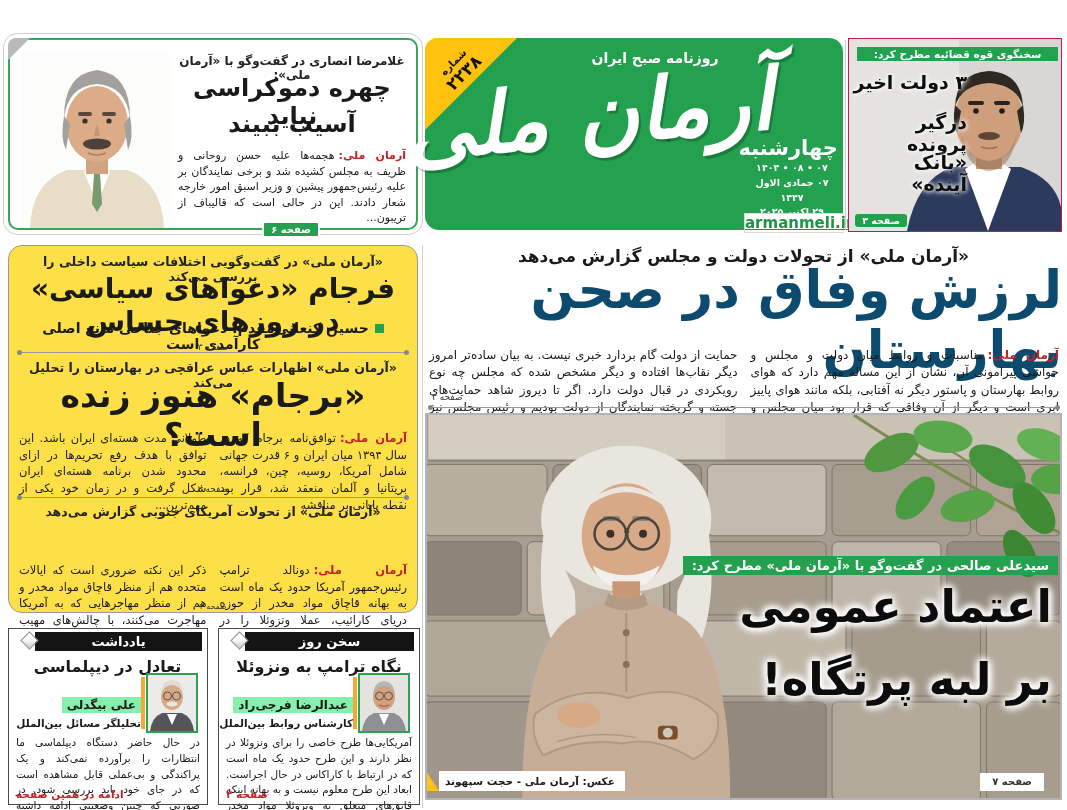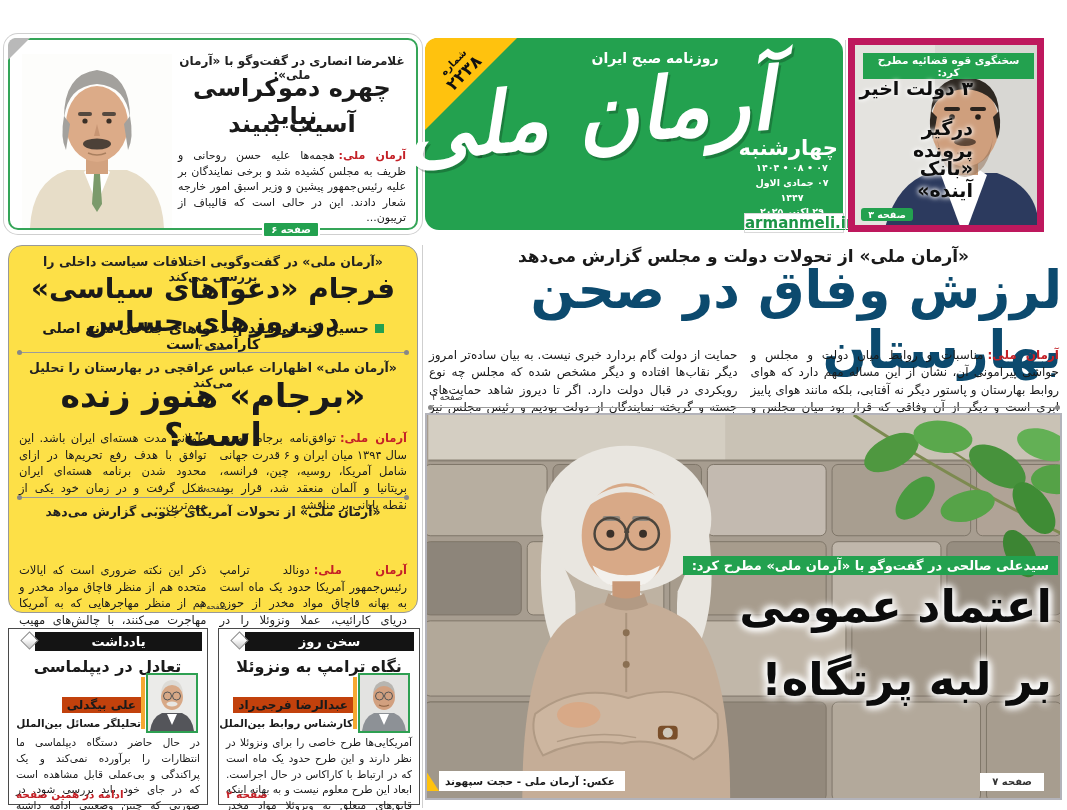--- a/index.html
+++ b/index.html
@@ -42,7 +42,7 @@
   .dline{font-size:9.5px;font-weight:bold;line-height:1.55;}
   #site{right:-1px;bottom:-3px;width:100px;height:20px;background:#fff;border:1px solid #d9d9d9;color:#1d9547;font-size:15px;font-weight:bold;text-align:center;line-height:18px;text-decoration:underline;}
   
-  #tr-box{left:848px;top:38px;width:196px;height:194px;border:7px solid #be185d;overflow:hidden;background:#d946ef;}
+  #tr-box{left:848px;top:38px;width:214px;height:194px;border:1px solid #be185d;overflow:hidden;background:#d946ef;}
   #tr-kicker{top:8px;left:8px;right:3px;background:#23a14f;color:#fff;font-size:10.5px;font-weight:bold;text-align:center;padding:1px 2px;}
   .tr-line{left:4px;width:114px;text-align:right;font-size:19px;font-weight:bold;color:#0e0e0e;text-shadow:0 0 4px #fff,0 0 6px #fff;}
   

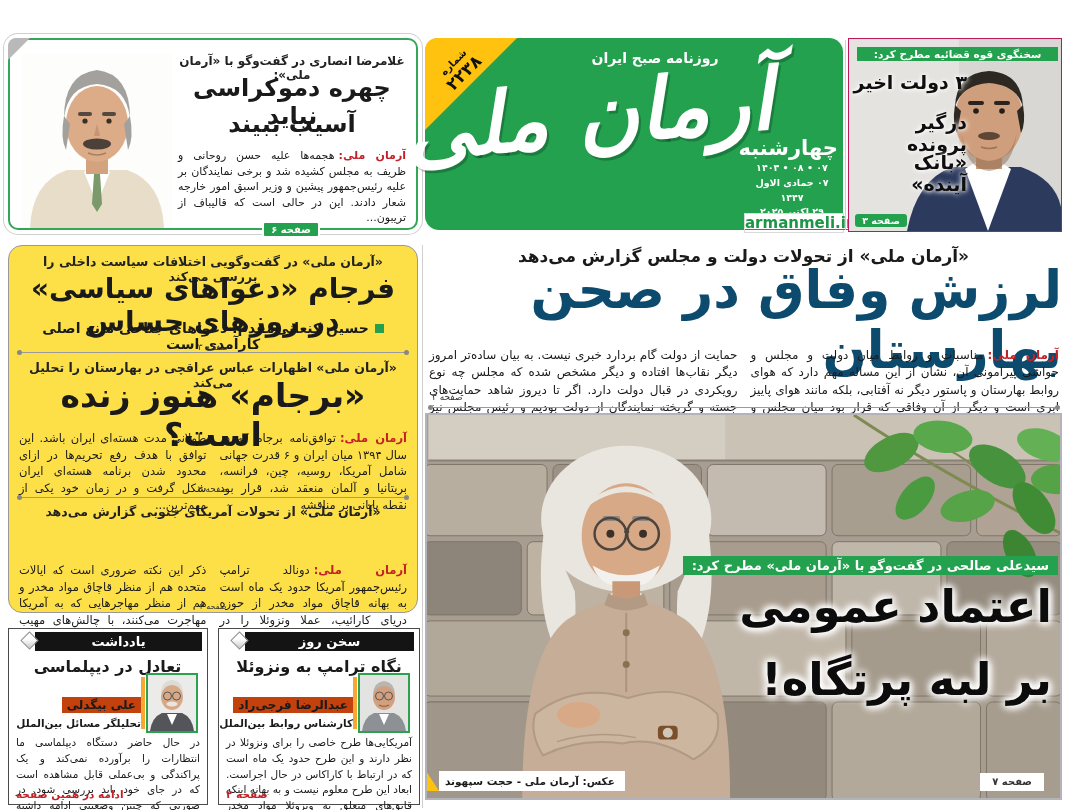--- a/index.html
+++ b/index.html
@@ -27,7 +27,7 @@
   .diamond{position:absolute;top:5px;left:14px;width:13px;height:13px;background:linear-gradient(135deg,#fff 40%,#c9c9c9);border:1px solid #8f8f8f;transform:rotate(45deg);}
   .headshot{position:absolute;right:9px;top:44px;width:52px;height:60px;border:2px solid #2ea052;background:#eee;}
   .headshot .strip{position:absolute;left:-7px;top:2px;bottom:2px;width:4px;background:#f6a832;}
-  .namehl{position:absolute;right:66px;background:#c2410c;padding:1px 5px;font-size:12px;font-weight:bold;}
+  .namehl{position:absolute;right:66px;background:#86efac;padding:1px 5px;font-size:12px;font-weight:bold;}
   .rolel{position:absolute;right:66px;font-size:10.5px;font-weight:bold;}
   .notebody{position:absolute;left:7px;right:7px;top:106px;font-size:10.5px;line-height:1.5;text-align:justify;}
   .notefoot{position:absolute;left:7px;bottom:4px;color:#c42127;font-size:10.5px;font-weight:bold;}

